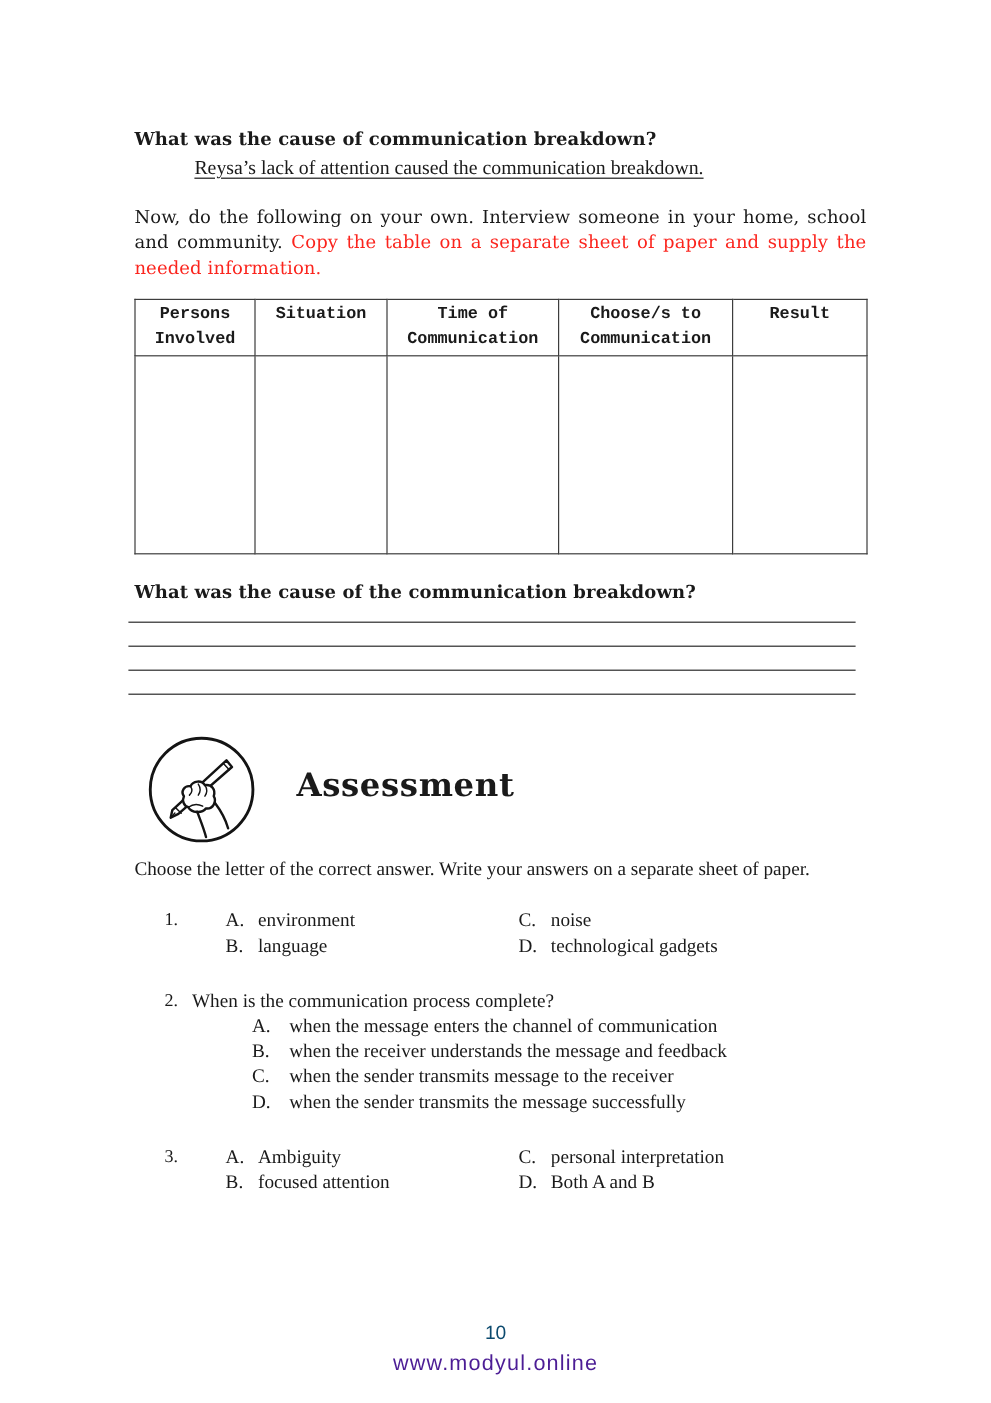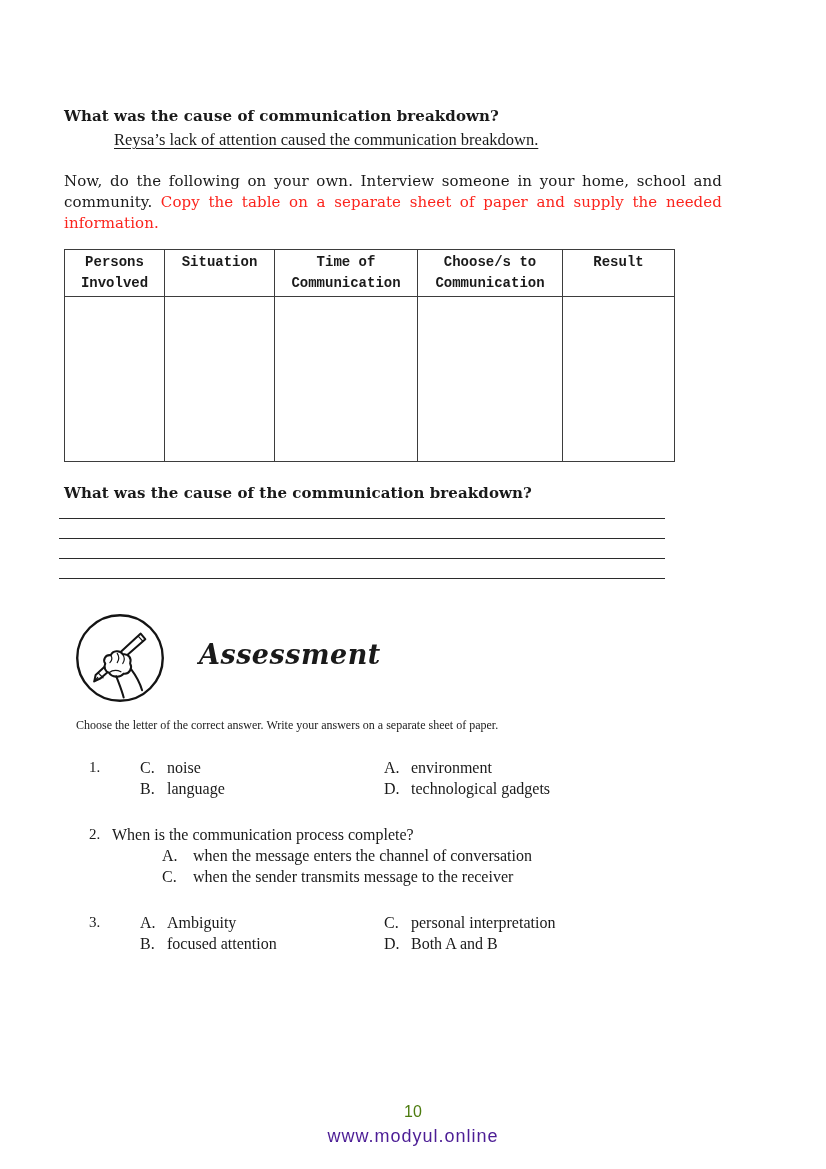--- a/index.html
+++ b/index.html
@@ -9,7 +9,7 @@
     background:#ffffff; color:#1a1a1a; overflow:hidden;
     font-family:"DejaVu Serif", serif;
   }
-  .content { padding:106px 104px 0 64px; }
+  .content { padding:106px 104px 0 112px; }
 
   .h-bold {
     font-family:"DejaVu Serif", serif; font-weight:bold;

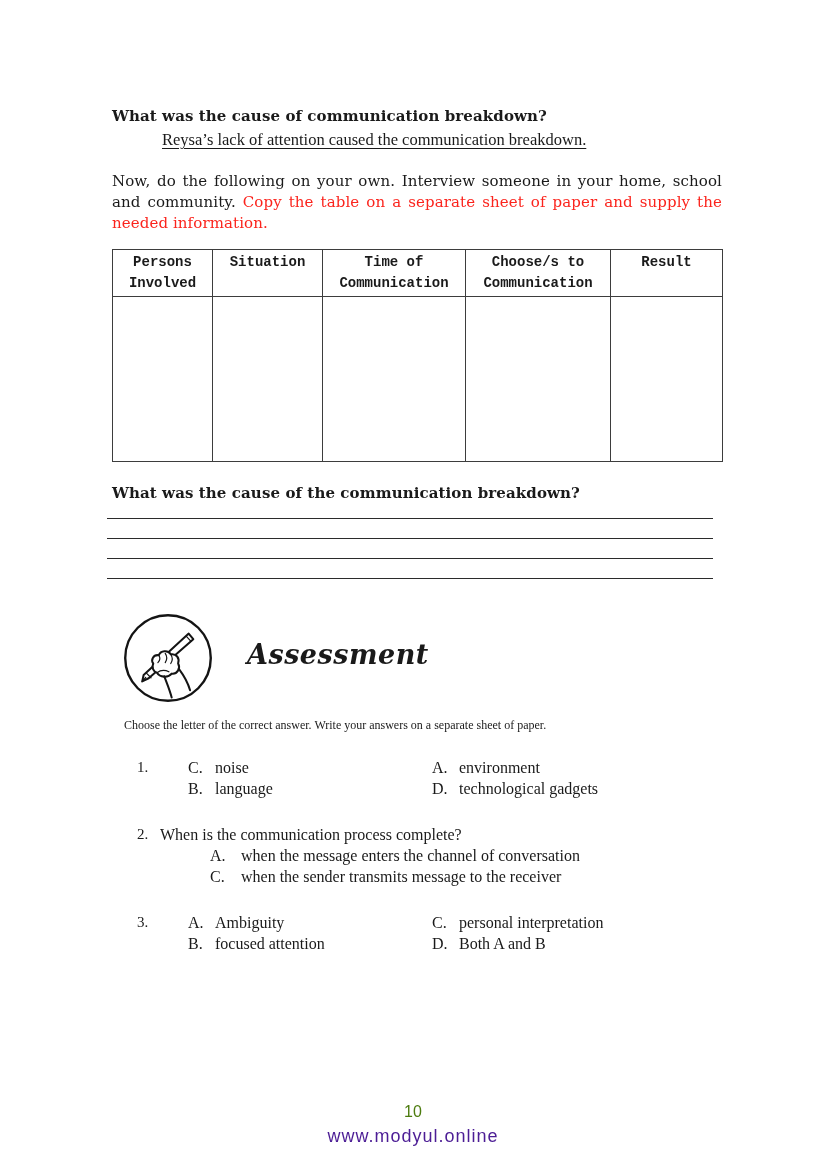--- a/index.html
+++ b/index.html
@@ -45,7 +45,7 @@
   .assess-icon { width:92px; height:92px; flex:0 0 92px; margin-left:10px; }
   .assess-title {
     margin-left:33px; margin-top:-8px;
-    font-family:"DejaVu Serif", serif; font-weight:bold; font-style:italic;
+    font-family:"DejaVu Serif", serif; font-weight:bold; 
     font-size:27px; letter-spacing:0.5px;
   }
 

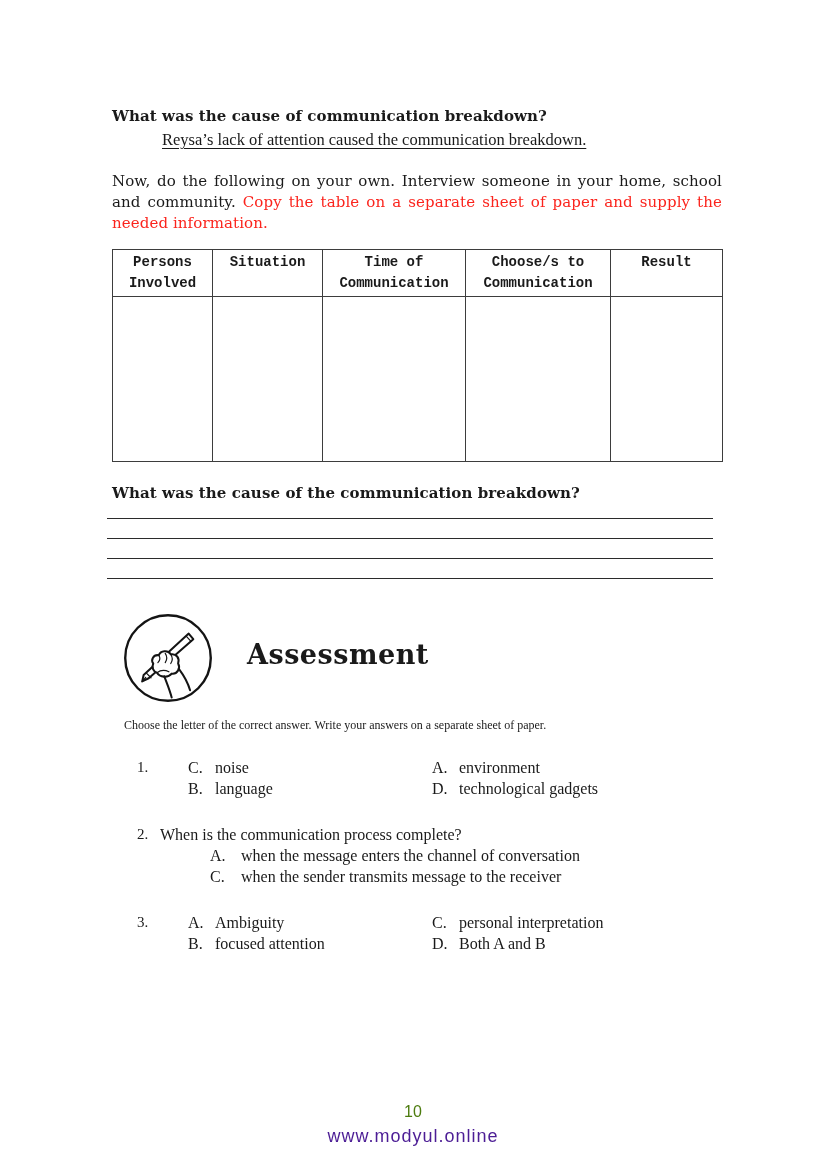--- a/index.html
+++ b/index.html
@@ -51,7 +51,7 @@
 
   .instruction {
     margin-top:6px; font-family:"Liberation Serif", serif;
-    font-size:12px; line-height:30px; text-align:justify;margin-left:12px;
+    font-size:16px; line-height:30px; text-align:justify;
   }
 
   .question { position:relative; font-family:"Liberation Serif", serif; font-size:16px; line-height:21px; }

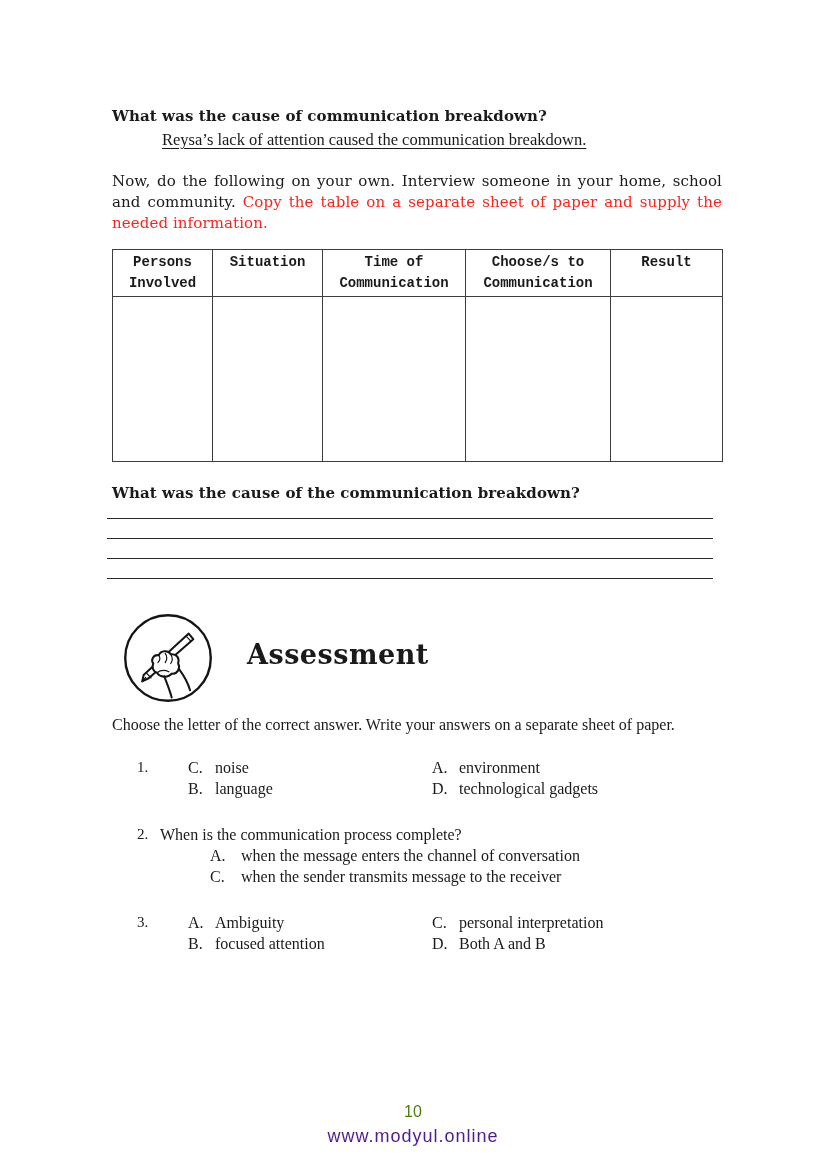--- a/index.html
+++ b/index.html
@@ -157,8 +157,8 @@
       <span class="qnum">1.</span>
       <div class="opt-grid">
         <div class="opt-row">
+          <div class="opt"><span class="letter">A.</span><span>environment</span></div>
           <div class="opt"><span class="letter">C.</span><span>noise</span></div>
-          <div class="opt"><span class="letter">A.</span><span>environment</span></div>
         </div>
         <div class="opt-row">
           <div class="opt"><span class="letter">B.</span><span>language</span></div>

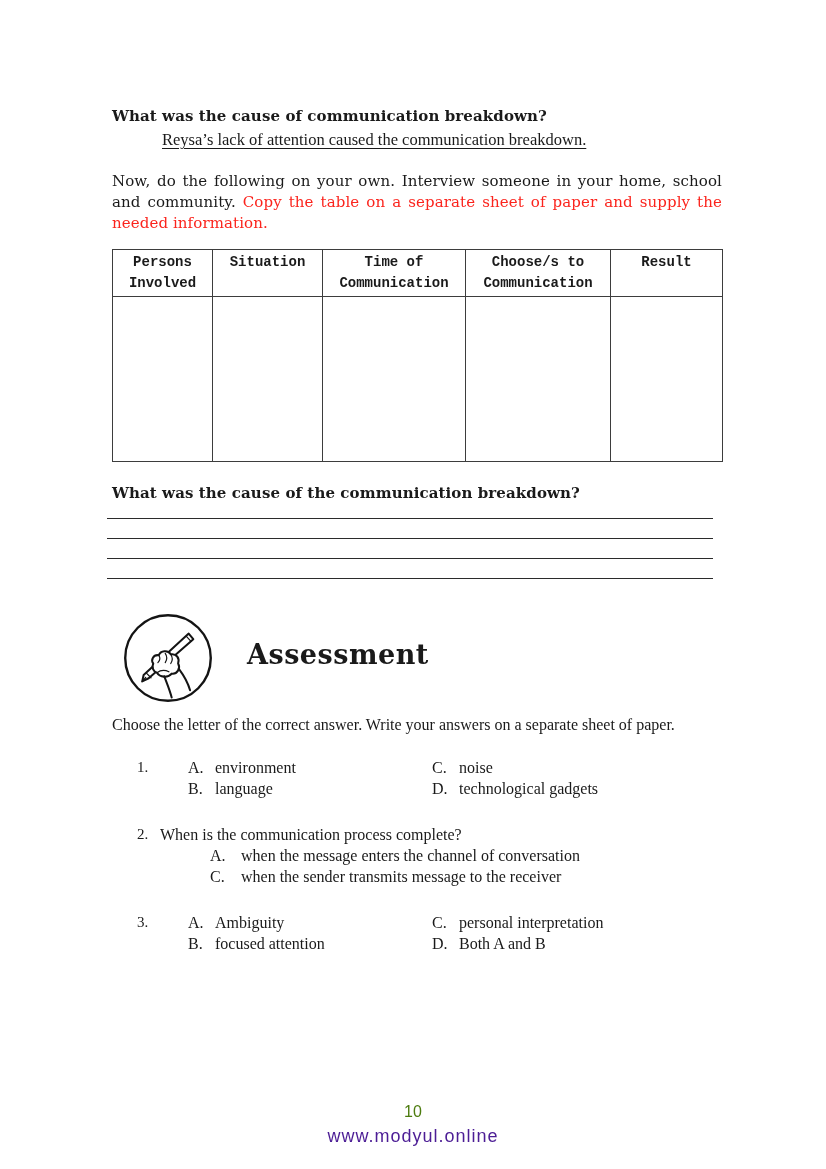--- a/index.html
+++ b/index.html
@@ -171,7 +171,7 @@
       <span class="qnum">2.</span>
       <div class="qtext">When is the communication process complete?</div>
       <div class="opt-stack">
-        <div><span class="letter">A.</span><span>when the message enters the channel of conversation</span></div>
+        <div><span class="letter">A.</span><span>when the message enters the channel of communication</span></div>
         <div><span class="letter">C.</span><span>when the sender transmits message to the receiver</span></div>
       </div>
     </div>

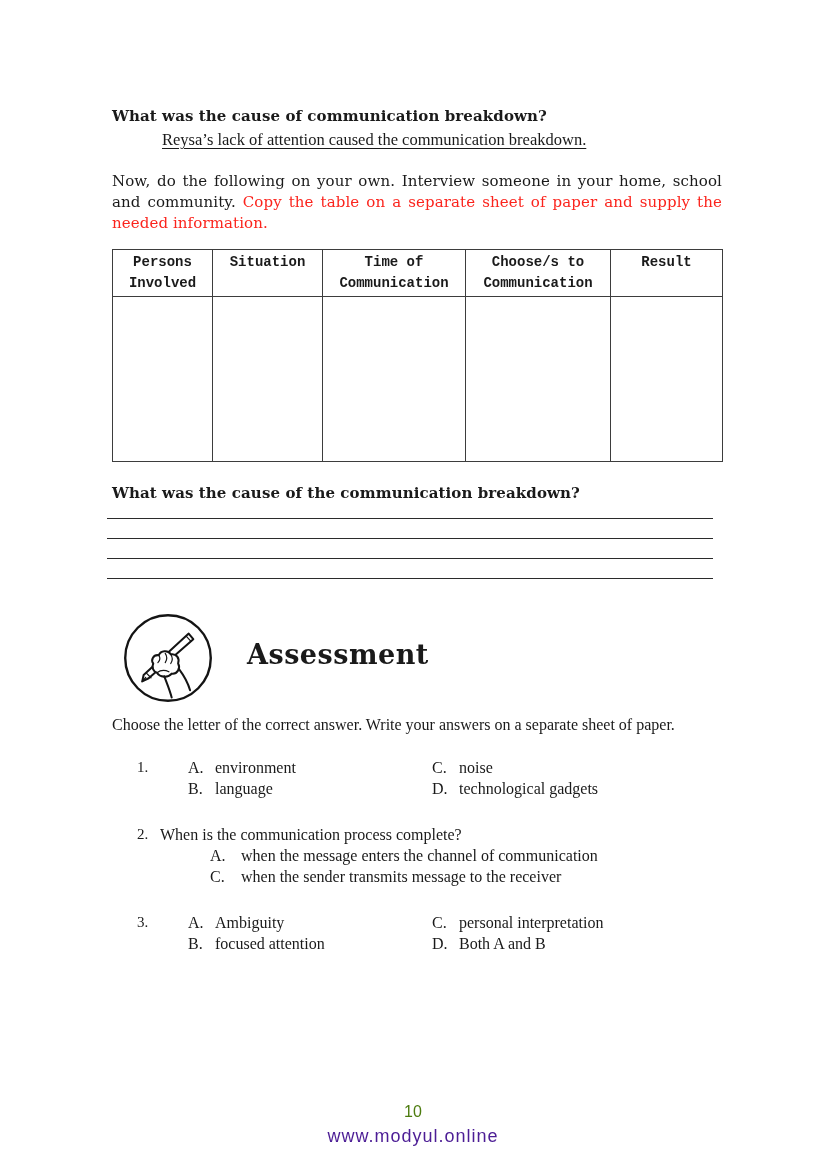--- a/index.html
+++ b/index.html
@@ -172,6 +172,7 @@
       <div class="qtext">When is the communication process complete?</div>
       <div class="opt-stack">
         <div><span class="letter">A.</span><span>when the message enters the channel of communication</span></div>
+        <div><span class="letter">B.</span><span>when the receiver understands the message and feedback</span></div>
         <div><span class="letter">C.</span><span>when the sender transmits message to the receiver</span></div>
       </div>
     </div>

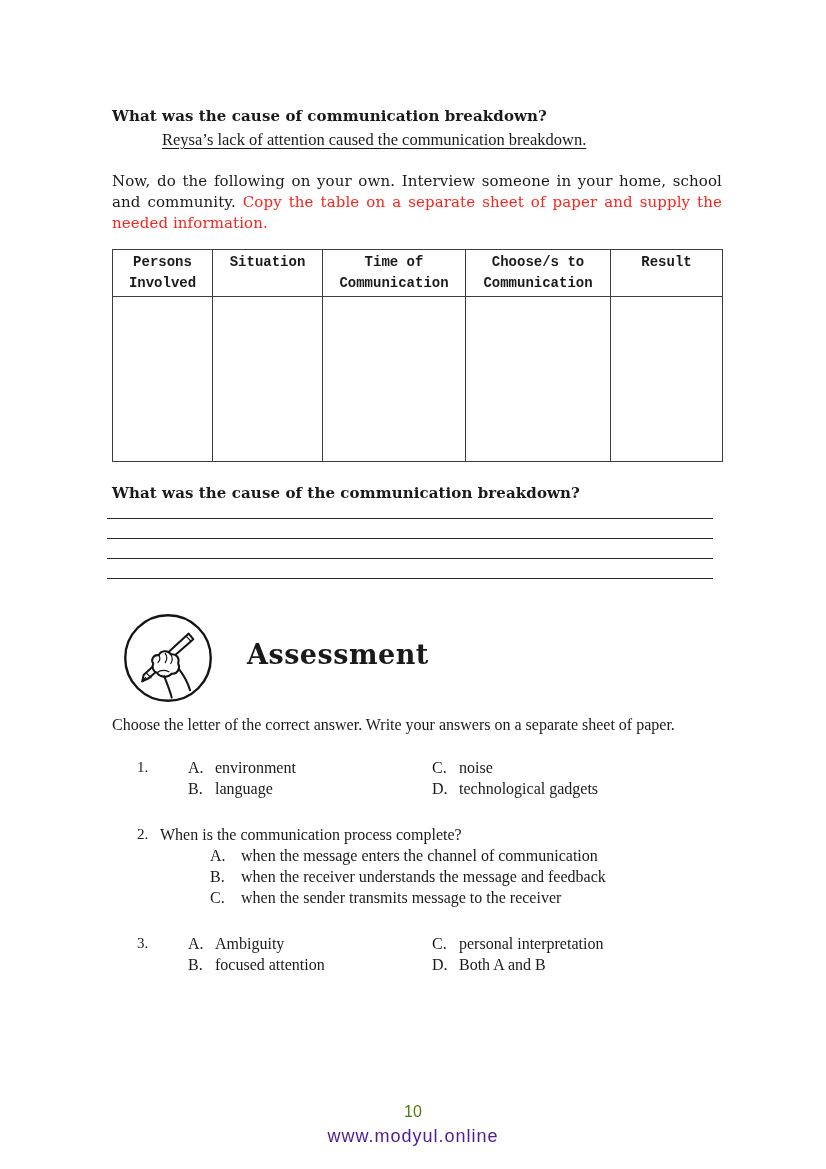--- a/index.html
+++ b/index.html
@@ -174,6 +174,7 @@
         <div><span class="letter">A.</span><span>when the message enters the channel of communication</span></div>
         <div><span class="letter">B.</span><span>when the receiver understands the message and feedback</span></div>
         <div><span class="letter">C.</span><span>when the sender transmits message to the receiver</span></div>
+        <div><span class="letter">D.</span><span>when the sender transmits the message successfully</span></div>
       </div>
     </div>
 

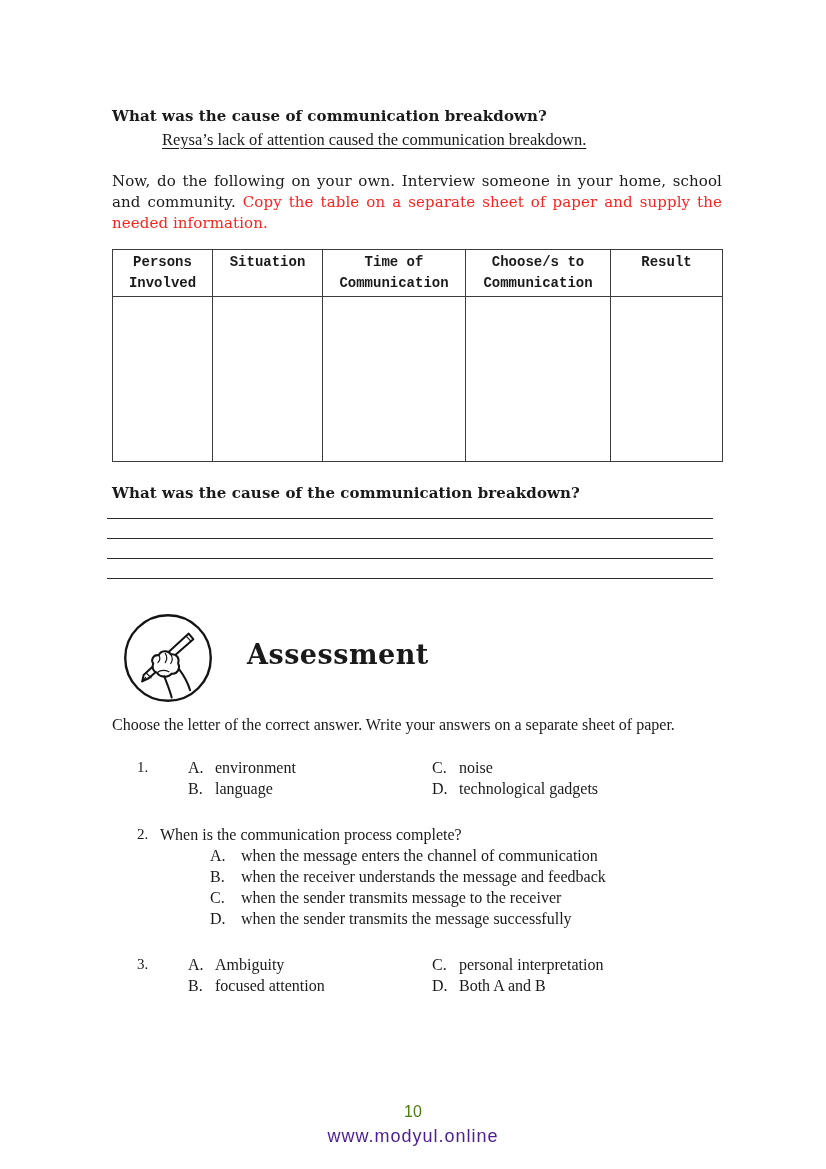--- a/index.html
+++ b/index.html
@@ -71,7 +71,7 @@
   .opt-stack .letter { width:31px; }
 
   .footer { position:absolute; left:0; right:0; bottom:22px; text-align:center; }
-  .page-number { font-family:"Liberation Sans", sans-serif; font-size:16px; color:#4d7c0f; }
+  .page-number { font-family:"Liberation Sans", sans-serif; font-size:16px; color:#0c4a6e; }
   .watermark {
     margin-top:5px; font-family:"Liberation Sans", sans-serif;
     font-size:18px; color:#4c1d95; letter-spacing:1px;

